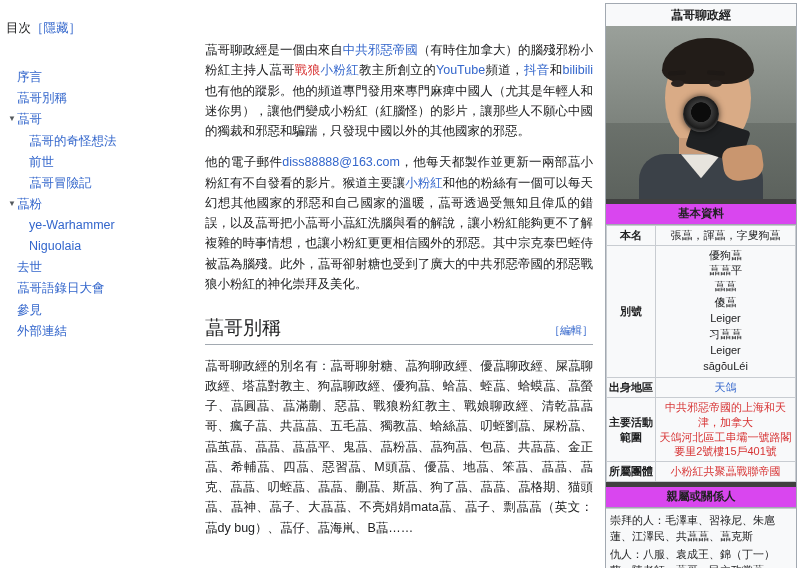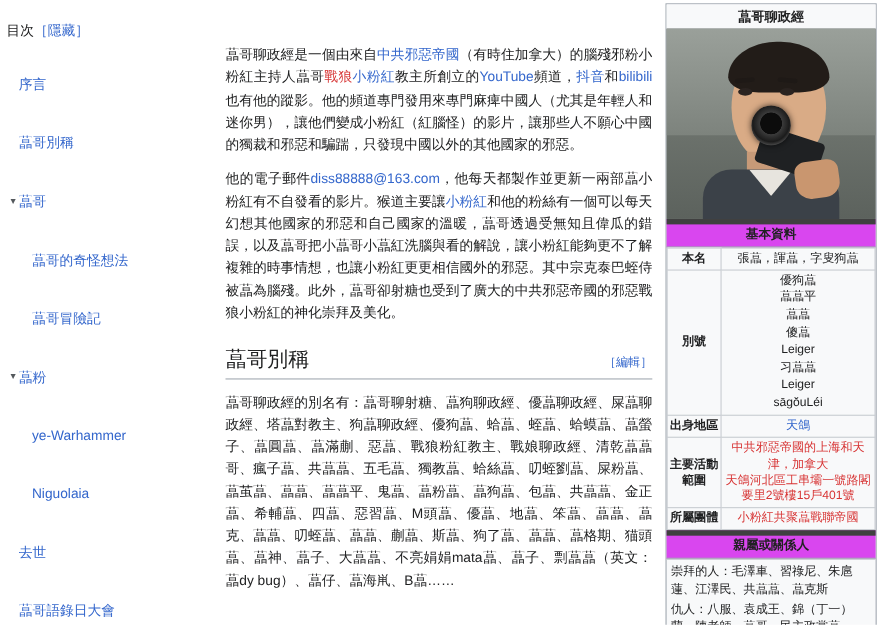--- a/index.html
+++ b/index.html
@@ -46,7 +46,6 @@
     padding: 4px 0 4px 0;
     white-space: nowrap;
     color: #3366cc;
-    margin-top: 32px;
   }
   .toc-item.lvl0 { padding-left: 2px; }
   .toc-item.lvl1 { padding-left: 14px; }

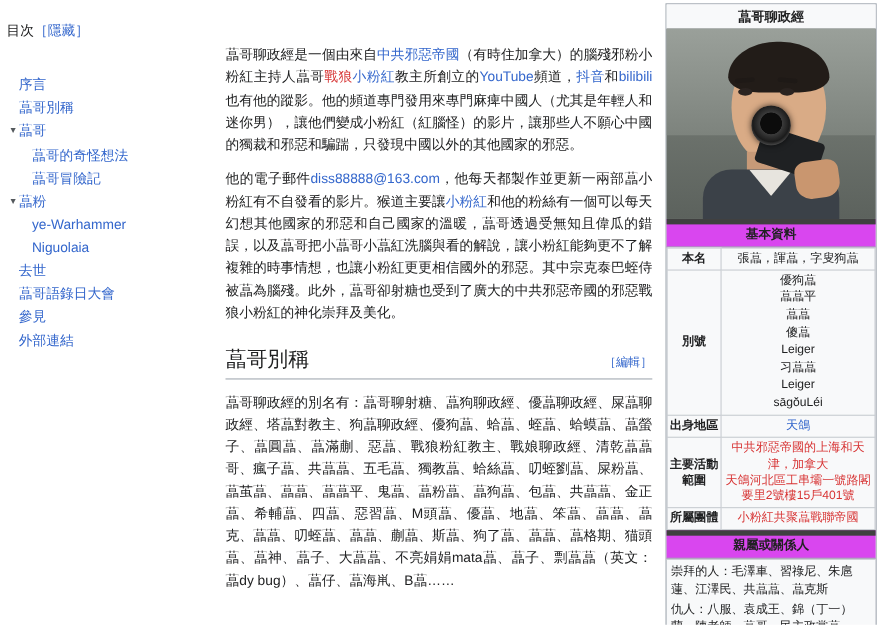--- a/index.html
+++ b/index.html
@@ -271,6 +271,7 @@
     <div class="toc-item lvl0"><span class="arrow"></span><span class="lbl">蕌哥別稱</span></div>
     <div class="toc-item lvl0"><span class="arrow">▼</span><span class="lbl">蕌哥</span></div>
     <div class="toc-item lvl1"><span class="arrow"></span><span class="lbl">蕌哥的奇怪想法</span></div>
+    <div class="toc-item lvl1"><span class="arrow"></span><span class="lbl">前世</span></div>
     <div class="toc-item lvl1"><span class="arrow"></span><span class="lbl">蕌哥冒險記</span></div>
     <div class="toc-item lvl0"><span class="arrow">▼</span><span class="lbl">蕌粉</span></div>
     <div class="toc-item lvl1"><span class="arrow"></span><span class="lbl">ye-Warhammer</span></div>

